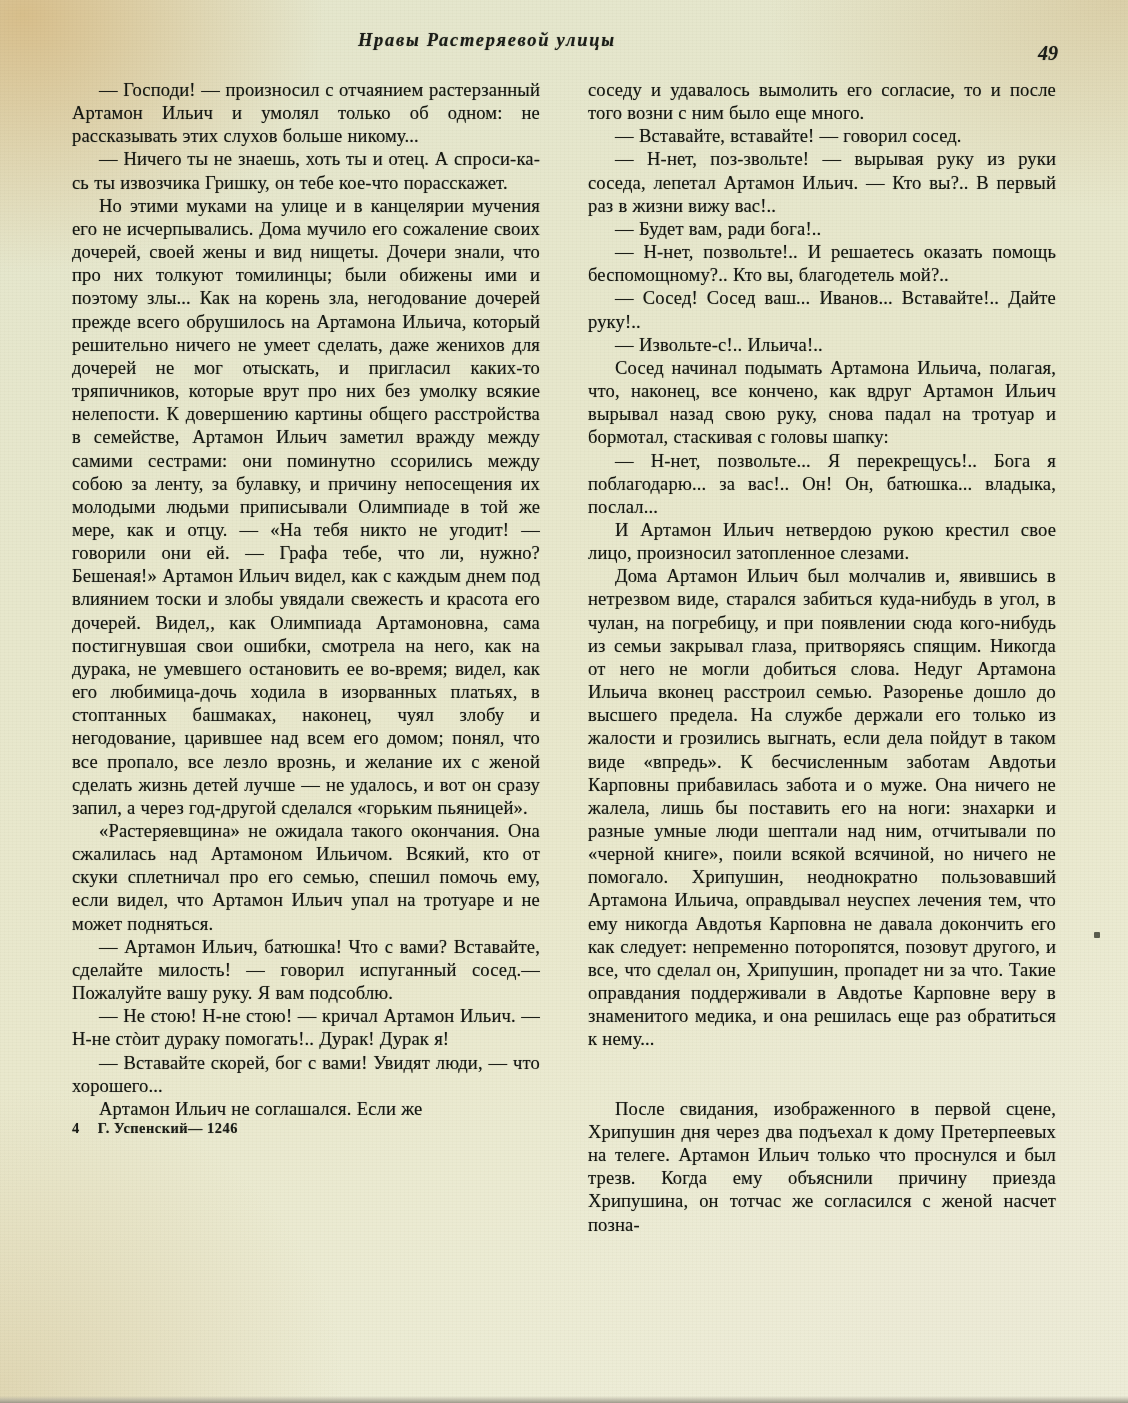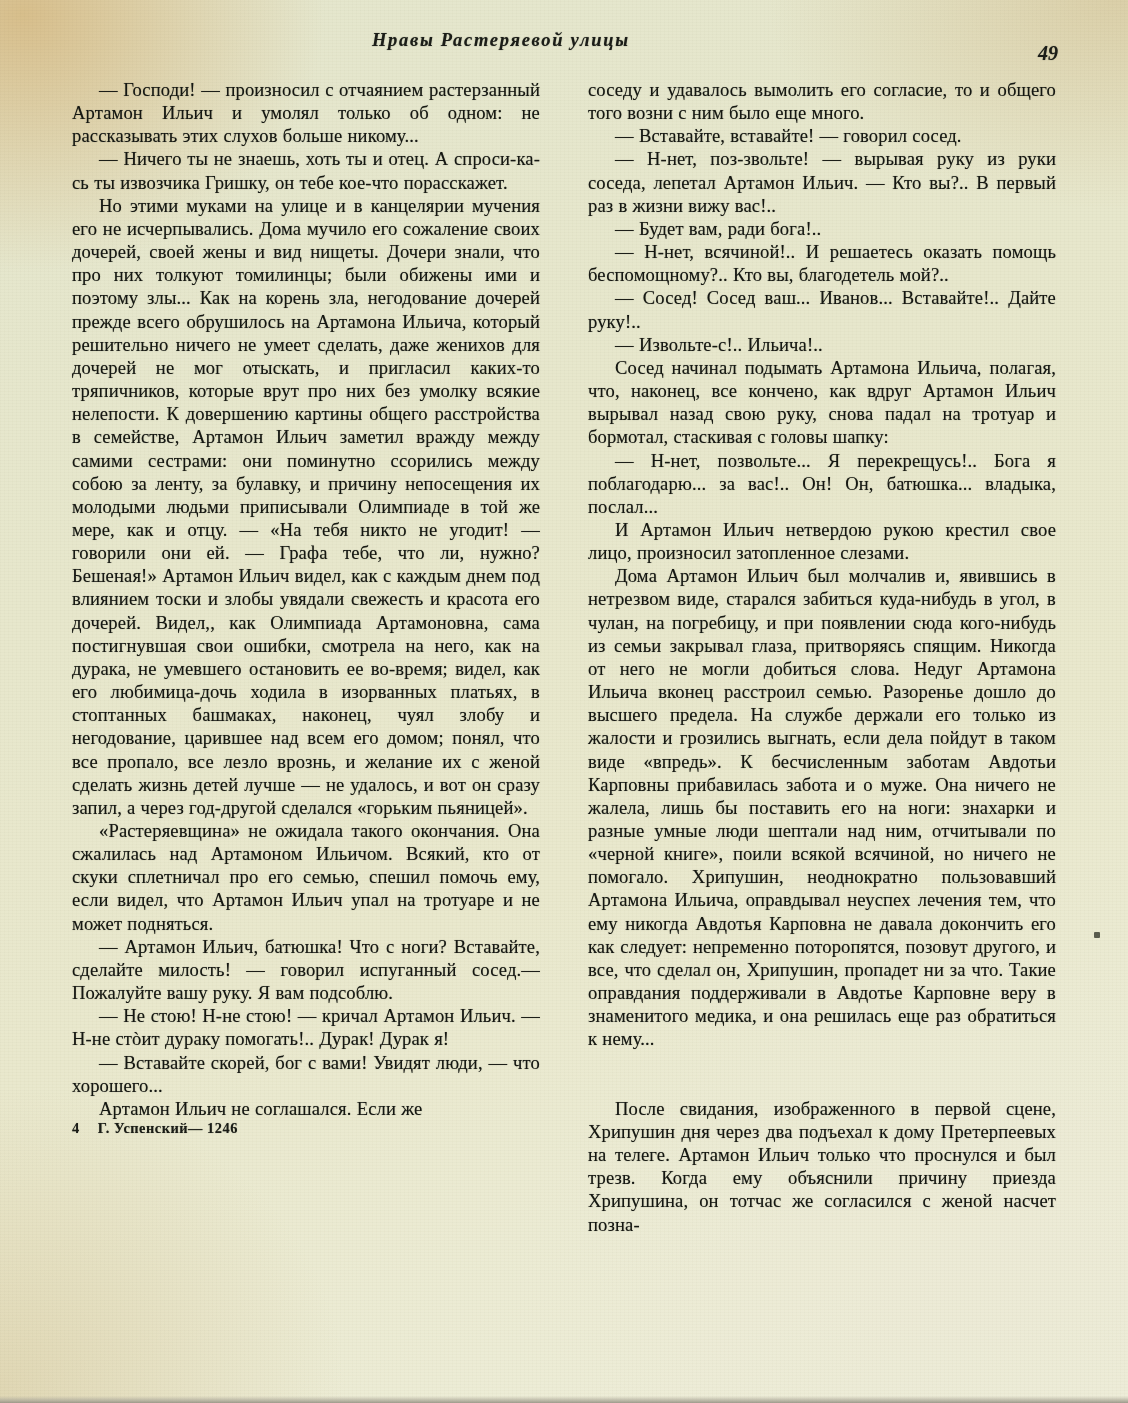--- a/index.html
+++ b/index.html
@@ -34,7 +34,7 @@
     position:absolute;top:30px;left:80px;right:70px;height:34px;
   }
   .running-head{
-    position:absolute;left:292px;top:0;
+    position:absolute;left:278px;top:0;
     font-style:italic;font-weight:bold;font-size:18.5px;
     letter-spacing:1.7px;color:#1b1d18;
     text-shadow:0 0 1.1px rgba(40,45,35,.55);

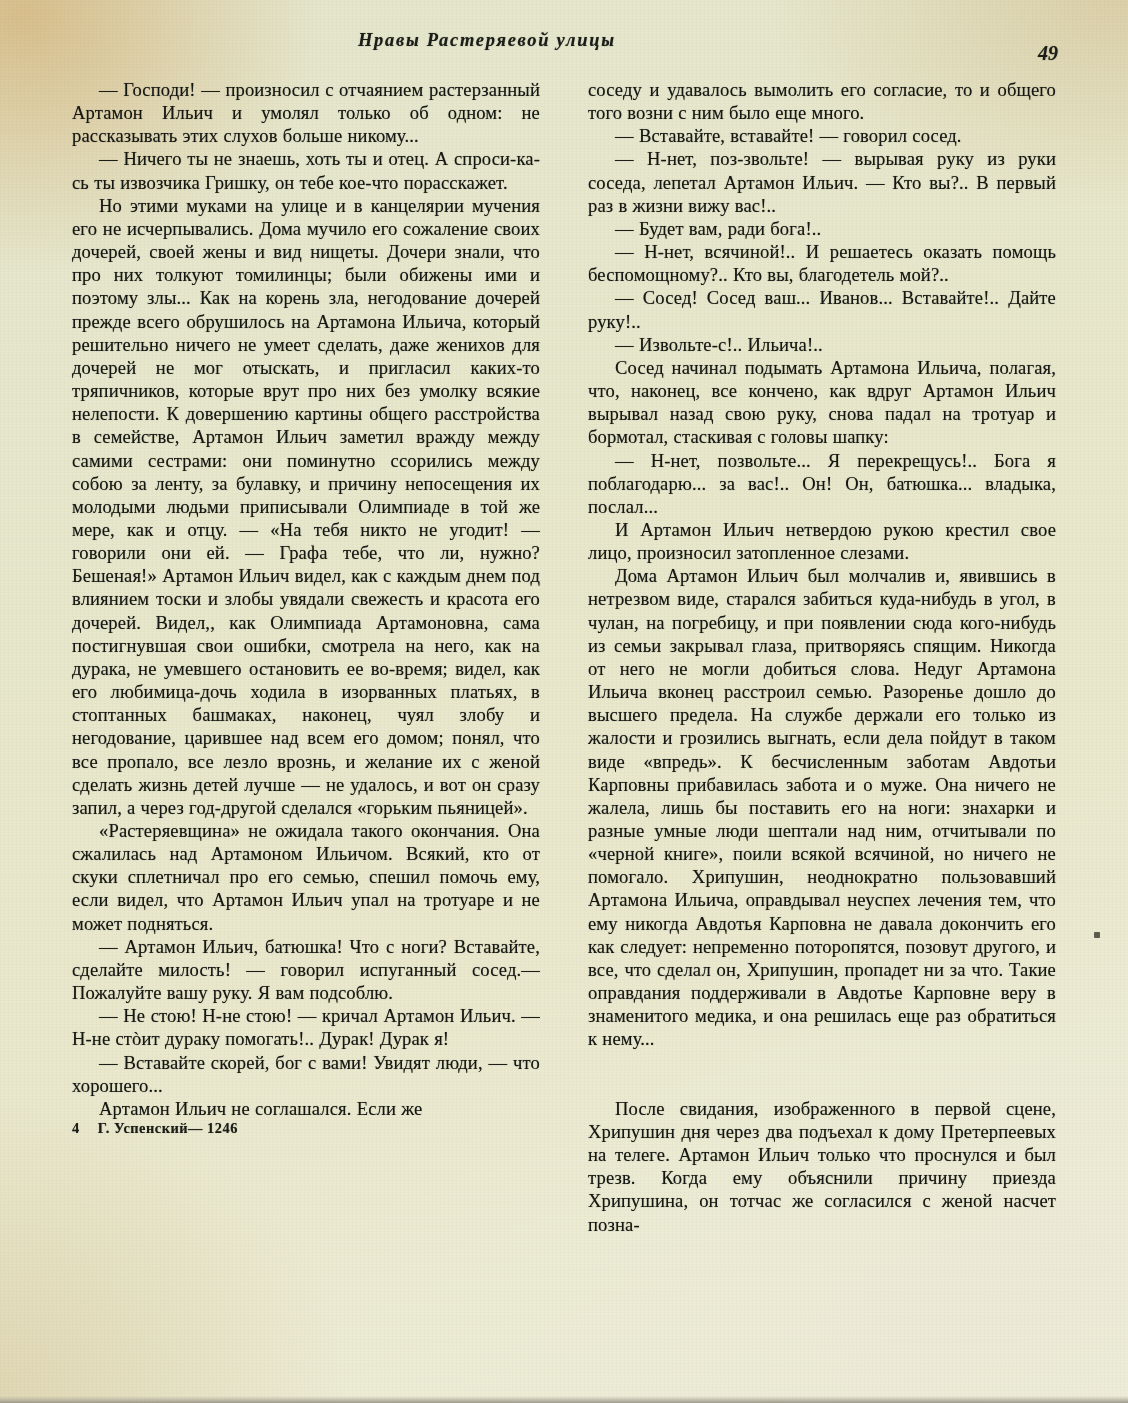--- a/index.html
+++ b/index.html
@@ -108,7 +108,7 @@
     </div>
 
     <div class="col col-right blur">
-      <p class="para">соседу и удавалось вымолить его согласие, то и общего того возни с ним было еще много.</p>
+      <p class="para">соседу и удавалось вымолить его согласие, то и после того возни с ним было еще много.</p>
       <p class="para dash">— Вставайте, вставайте! — говорил сосед.</p>
       <p class="para dash">— Н-нет, поз-звольте! — вырывая руку из руки соседа, лепетал Артамон Ильич. — Кто вы?.. В первый раз в жизни вижу вас!..</p>
       <p class="para dash">— Будет вам, ради бога!..</p>

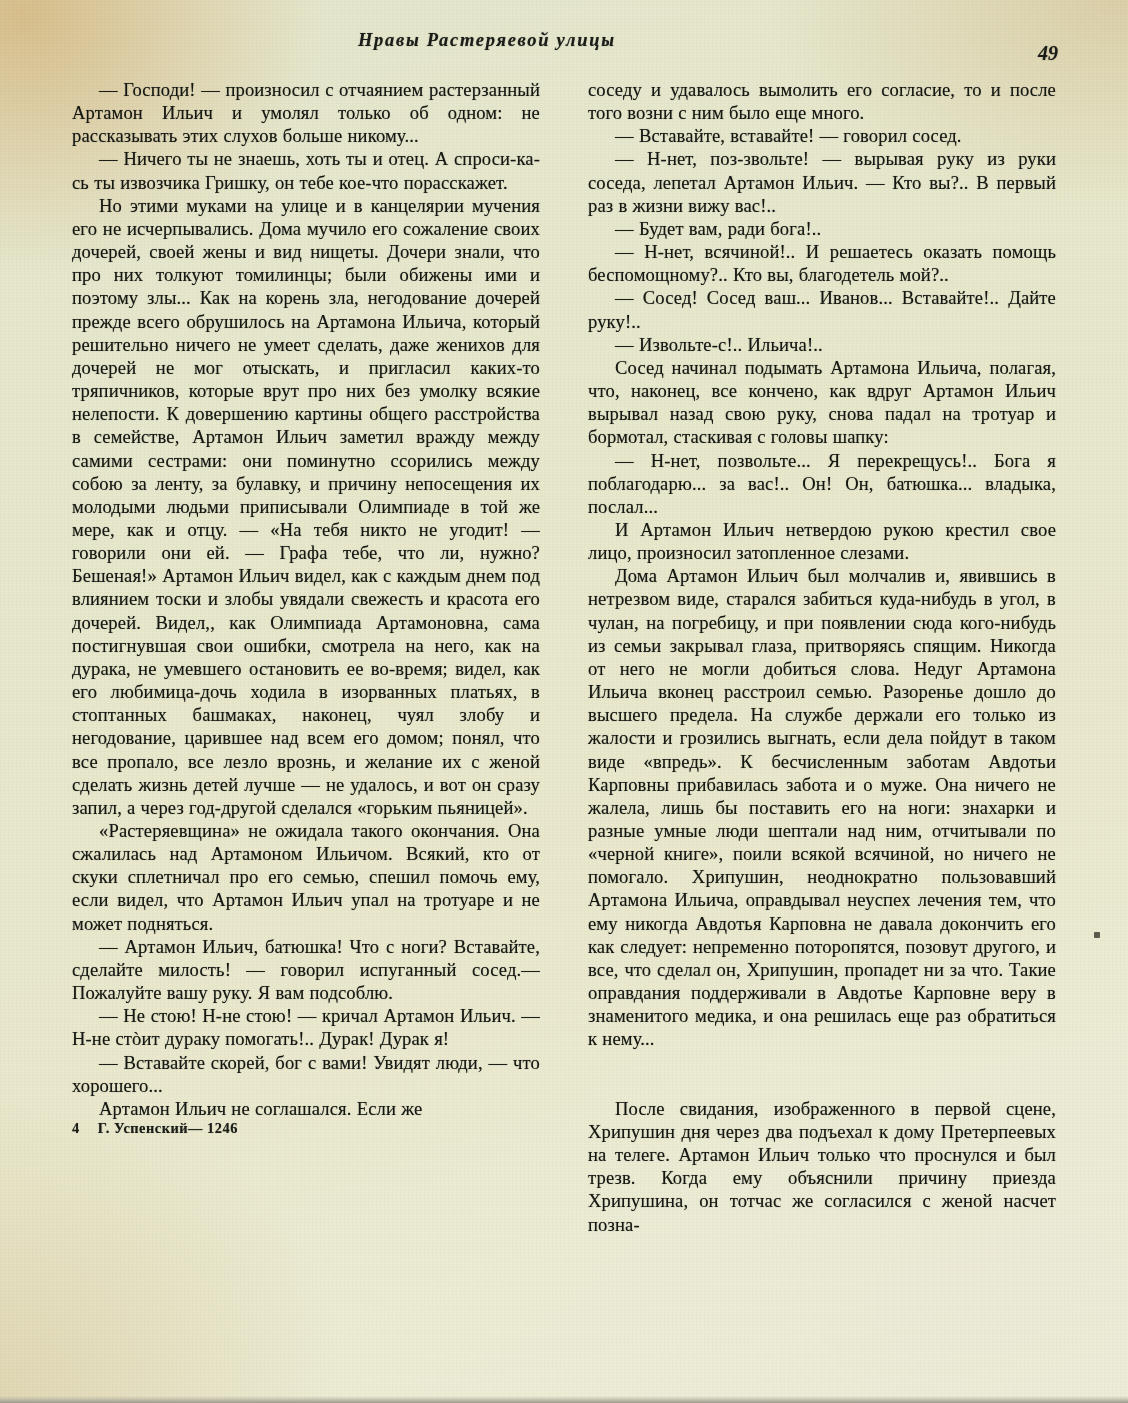--- a/index.html
+++ b/index.html
@@ -112,7 +112,7 @@
       <p class="para dash">— Вставайте, вставайте! — говорил сосед.</p>
       <p class="para dash">— Н-нет, поз-звольте! — вырывая руку из руки соседа, лепетал Артамон Ильич. — Кто вы?.. В первый раз в жизни вижу вас!..</p>
       <p class="para dash">— Будет вам, ради бога!..</p>
-      <p class="para dash">— Н-нет, всячиной!.. И решаетесь оказать помощь беспомощному?.. Кто вы, благодетель мой?..</p>
+      <p class="para dash">— Н-нет, позвольте!.. И решаетесь оказать помощь беспомощному?.. Кто вы, благодетель мой?..</p>
       <p class="para dash">— Сосед! Сосед ваш... Иванов... Вставайте!.. Дайте руку!..</p>
       <p class="para dash">— Извольте-с!.. Ильича!..</p>
       <p class="para indent">Сосед начинал подымать Артамона Ильича, полагая, что, наконец, все кончено, как вдруг Артамон Ильич вырывал назад свою руку, снова падал на тротуар и бормотал, стаскивая с головы шапку:</p>

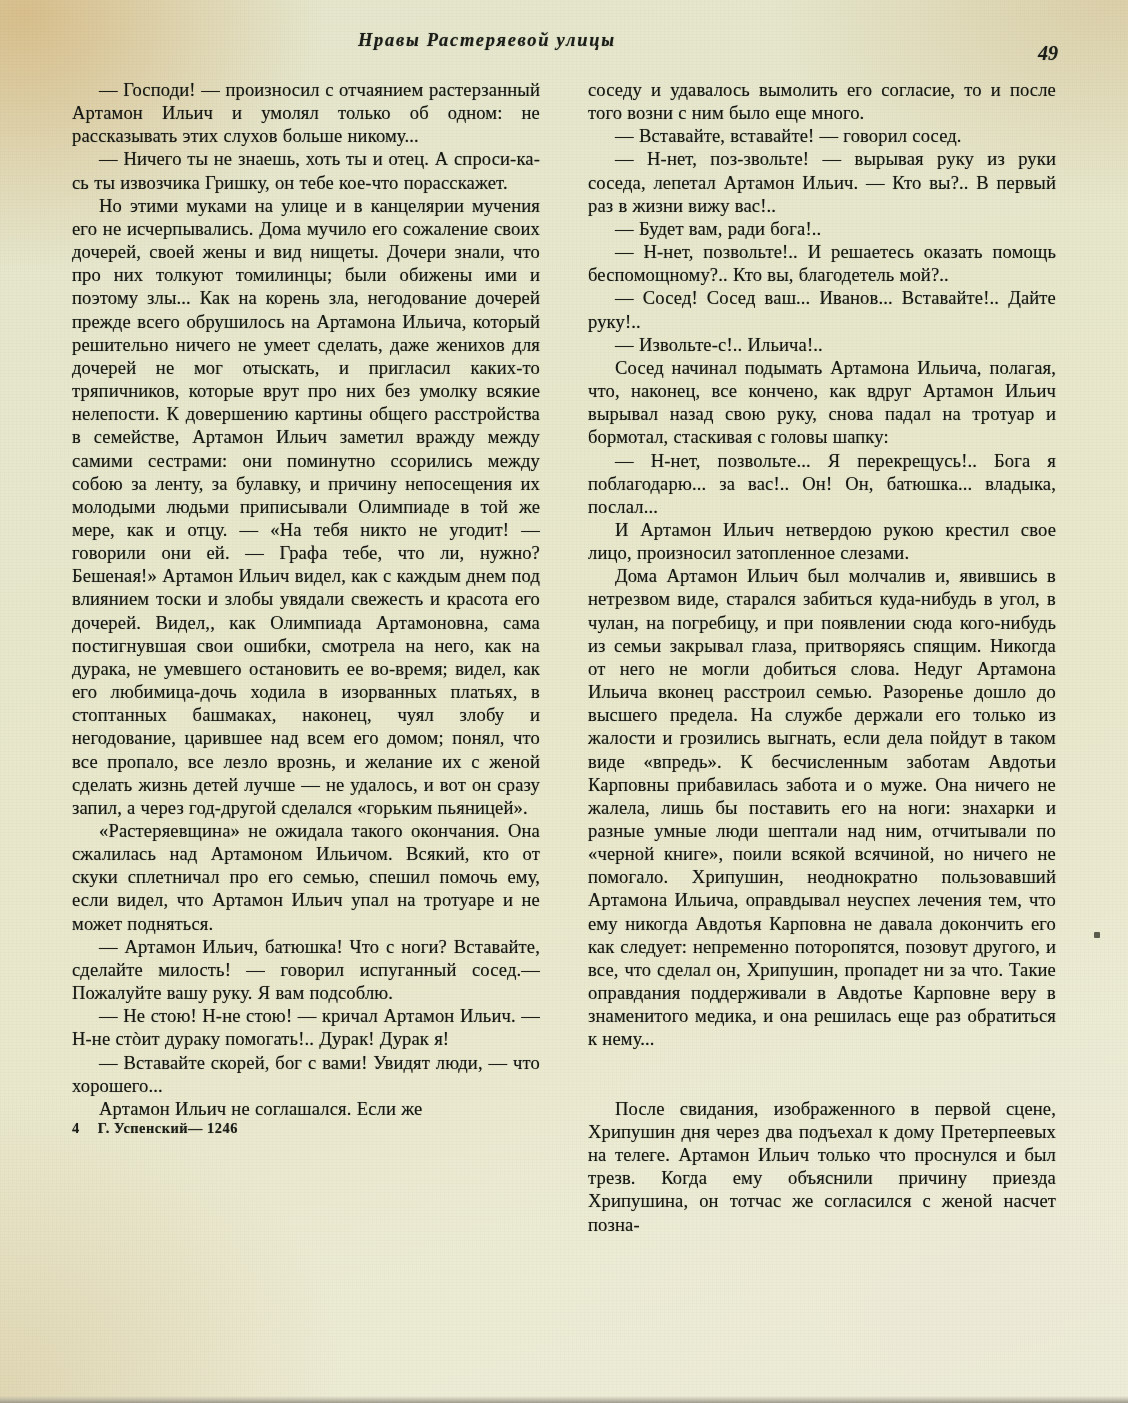--- a/index.html
+++ b/index.html
@@ -98,7 +98,7 @@
       <p class="para dash">— Ничего ты не знаешь, хоть ты и отец. А спроси-ка-сь ты извозчика Гришку, он тебе кое-что порасскажет.</p>
       <p class="para indent">Но этими муками на улице и в канцелярии мучения его не исчерпывались. Дома мучило его сожаление своих дочерей, своей жены и вид нищеты. Дочери знали, что про них толкуют томилинцы; были обижены ими и поэтому злы... Как на корень зла, негодование дочерей прежде всего обрушилось на Артамона Ильича, который решительно ничего не умеет сделать, даже женихов для дочерей не мог отыскать, и пригласил каких-то тряпичников, которые врут про них без умолку всякие нелепости. К довершению картины общего расстройства в семействе, Артамон Ильич заметил вражду между самими сестрами: они поминутно ссорились между собою за ленту, за булавку, и причину непосещения их молодыми людьми приписывали Олимпиаде в той же мере, как и отцу. — «На тебя никто не угодит! — говорили они ей. — Графа тебе, что ли, нужно? Бешеная!» Артамон Ильич видел, как с каждым днем под влиянием тоски и злобы увядали свежесть и красота его дочерей. Видел,, как Олимпиада Артамоновна, сама постигнувшая свои ошибки, смотрела на него, как на дурака, не умевшего остановить ее во-время; видел, как его любимица-дочь ходила в изорванных платьях, в стоптанных башмаках, наконец, чуял злобу и негодование, царившее над всем его домом; понял, что все пропало, все лезло врознь, и желание их с женой сделать жизнь детей лучше — не удалось, и вот он сразу запил, а через год-другой сделался «горьким пьяницей».</p>
       <p class="para indent">«Растеряевщина» не ожидала такого окончания. Она сжалилась над Артамоном Ильичом. Всякий, кто от скуки сплетничал про его семью, спешил помочь ему, если видел, что Артамон Ильич упал на тротуаре и не может подняться.</p>
-      <p class="para dash">— Артамон Ильич, батюшка! Что с ноги? Вставайте, сделайте милость! — говорил испуганный сосед.— Пожалуйте вашу руку. Я вам подсоблю.</p>
+      <p class="para dash">— Артамон Ильич, батюшка! Что с вами? Вставайте, сделайте милость! — говорил испуганный сосед.— Пожалуйте вашу руку. Я вам подсоблю.</p>
       <p class="para dash">— Не стою! Н-не стою! — кричал Артамон Ильич. — Н-не стòит дураку помогать!.. Дурак! Дурак я!</p>
       <p class="para dash">— Вставайте скорей, бог с вами! Увидят люди, — что хорошего...</p>
       <p class="para indent">Артамон Ильич не соглашался. Если же</p>

